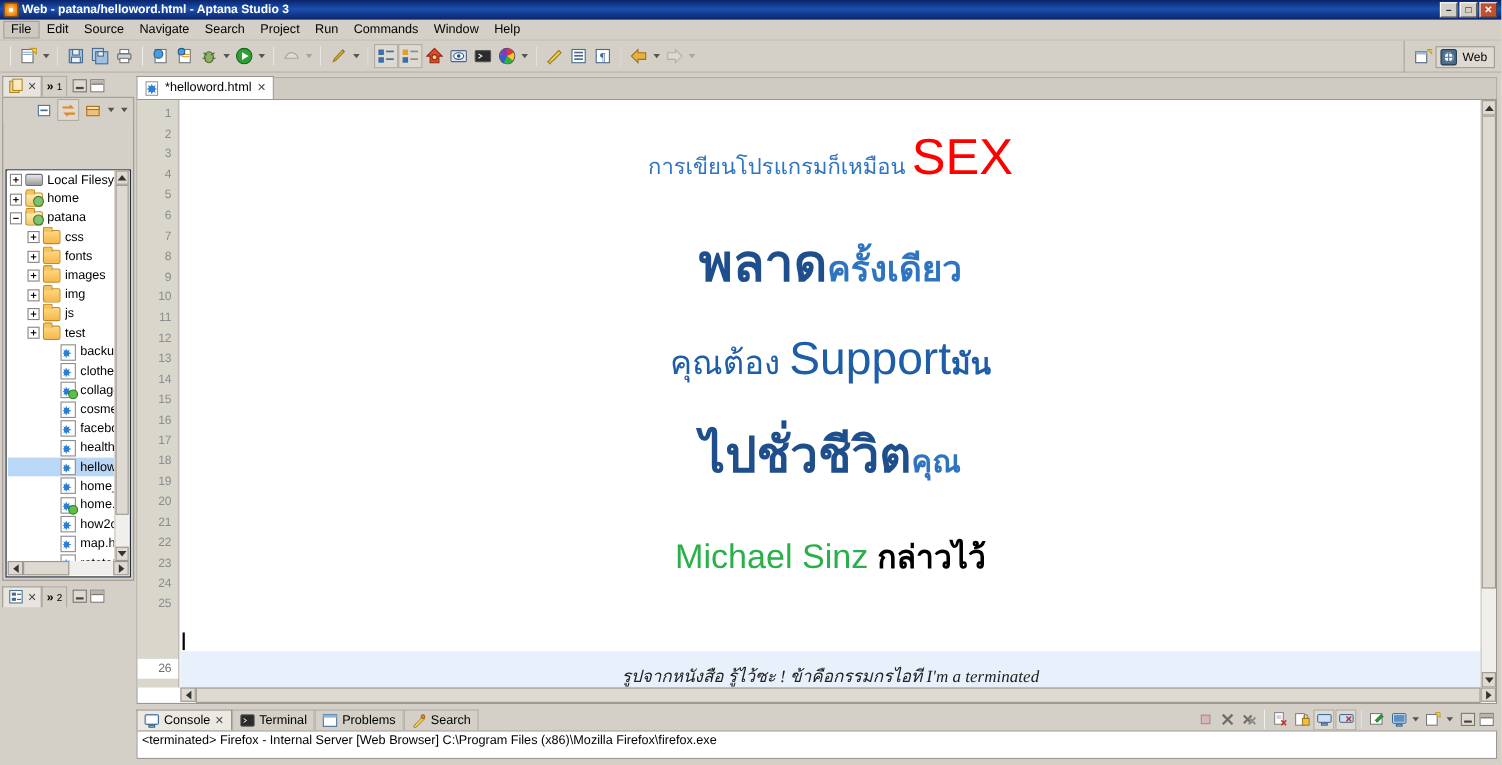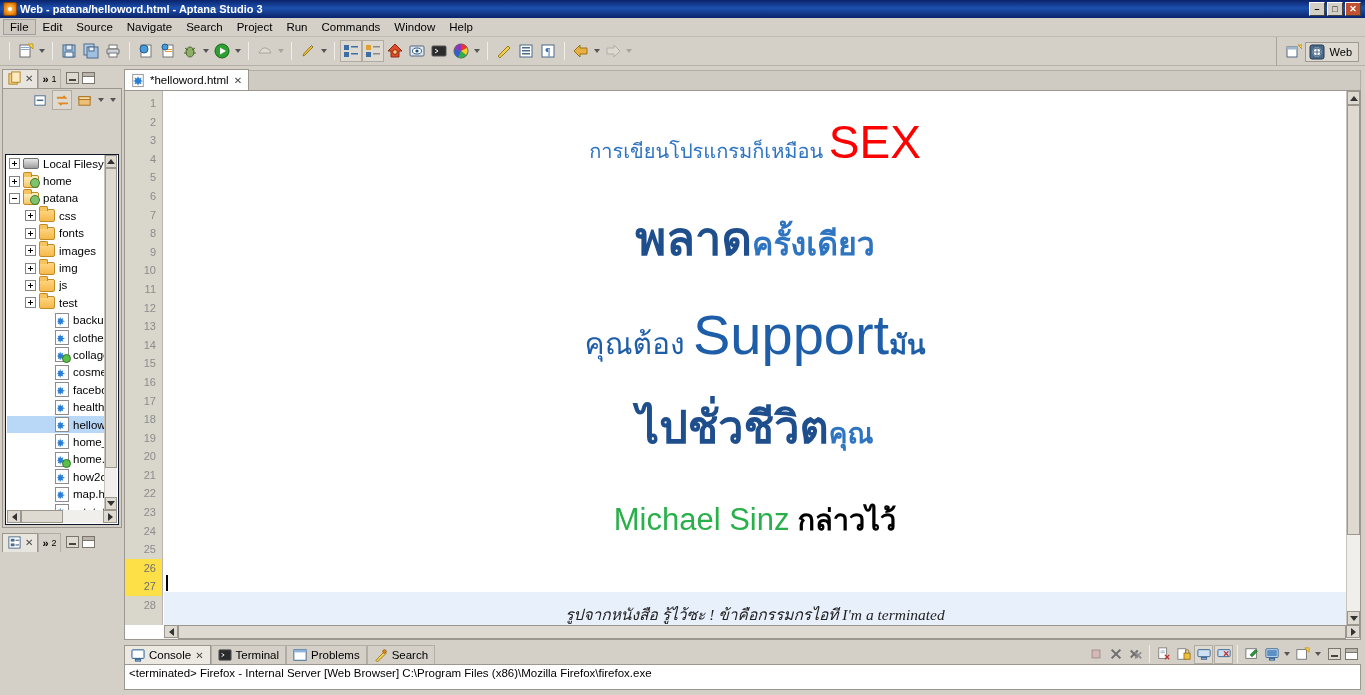--- a/index.html
+++ b/index.html
@@ -810,7 +810,7 @@
             <span style="font-size:47px;color:#1e4e8c;font-weight:bold;">พลาด</span><span style="font-size:32px;color:#2f74c0;font-weight:bold;">ครั้งเดียว</span>
           </div>
           <div class="pv-line" style="margin-top:26px;">
-            <span style="font-size:30px;color:#1e5ea8;">คุณต้อง </span><span style="font-size:56px;color:#1e5ea8;">Support</span><span style="font-size:27px;color:#1e5ea8;font-weight:bold;">มัน</span>
+            <span style="font-size:30px;color:#1e5ea8;">คุณต้อง </span><span style="font-size:42px;color:#1e5ea8;">Support</span><span style="font-size:27px;color:#1e5ea8;font-weight:bold;">มัน</span>
           </div>
           <div class="pv-line" style="margin-top:24px;">
             <span style="font-size:45px;color:#1e4e8c;font-weight:bold;">ไปชั่วชีวิต</span><span style="font-size:28px;color:#2f74c0;font-weight:bold;">คุณ</span>

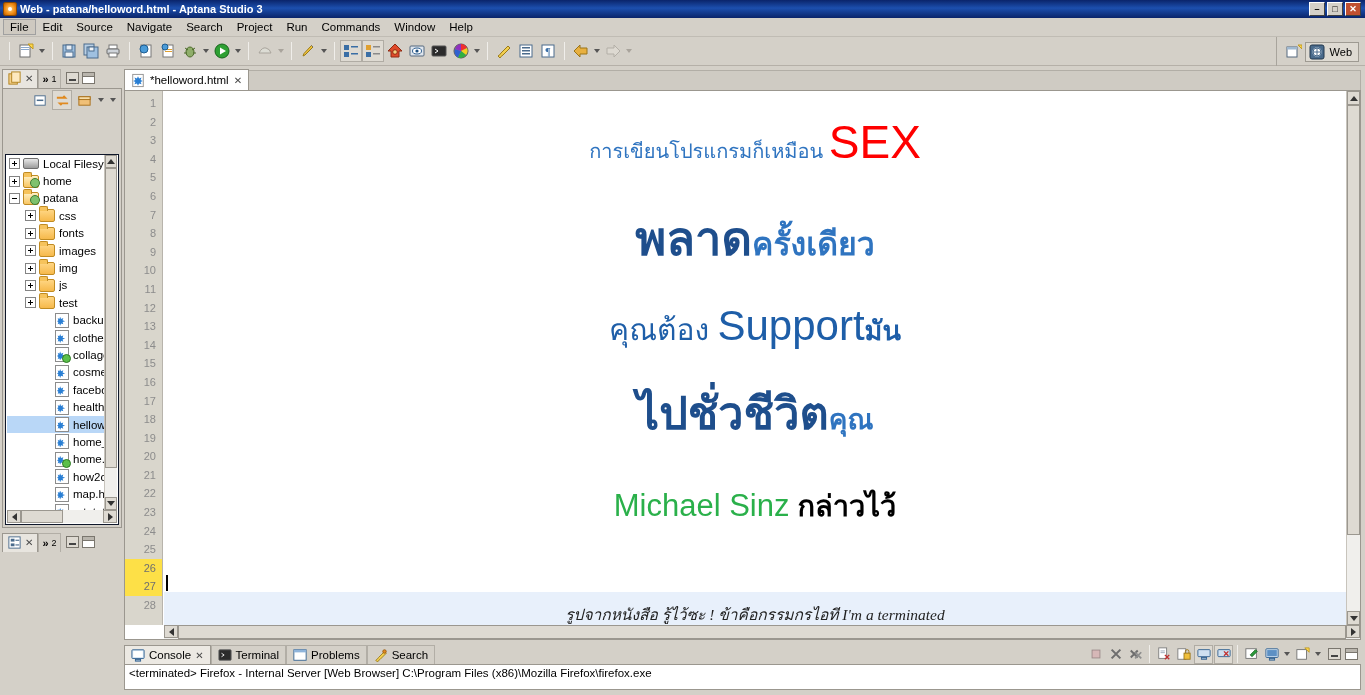--- a/index.html
+++ b/index.html
@@ -236,7 +236,7 @@
     padding-top: 3px;
   }
   .gline { height: 18.6px; line-height: 18.6px; padding-right: 6px; }
-  .gline.cur { background: #fde047; color: #6f6f6f; }
+  .gline.cur { background: #ffffff; color: #6f6f6f; margin-top: 40px; }
 
   .preview {
     position: absolute; left: 39px; right: 14px; top: 0; bottom: 14px;

